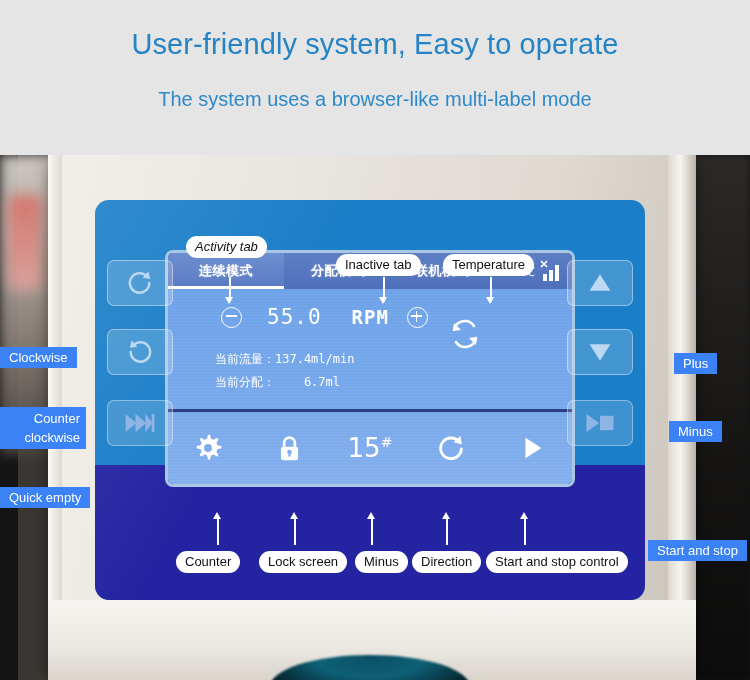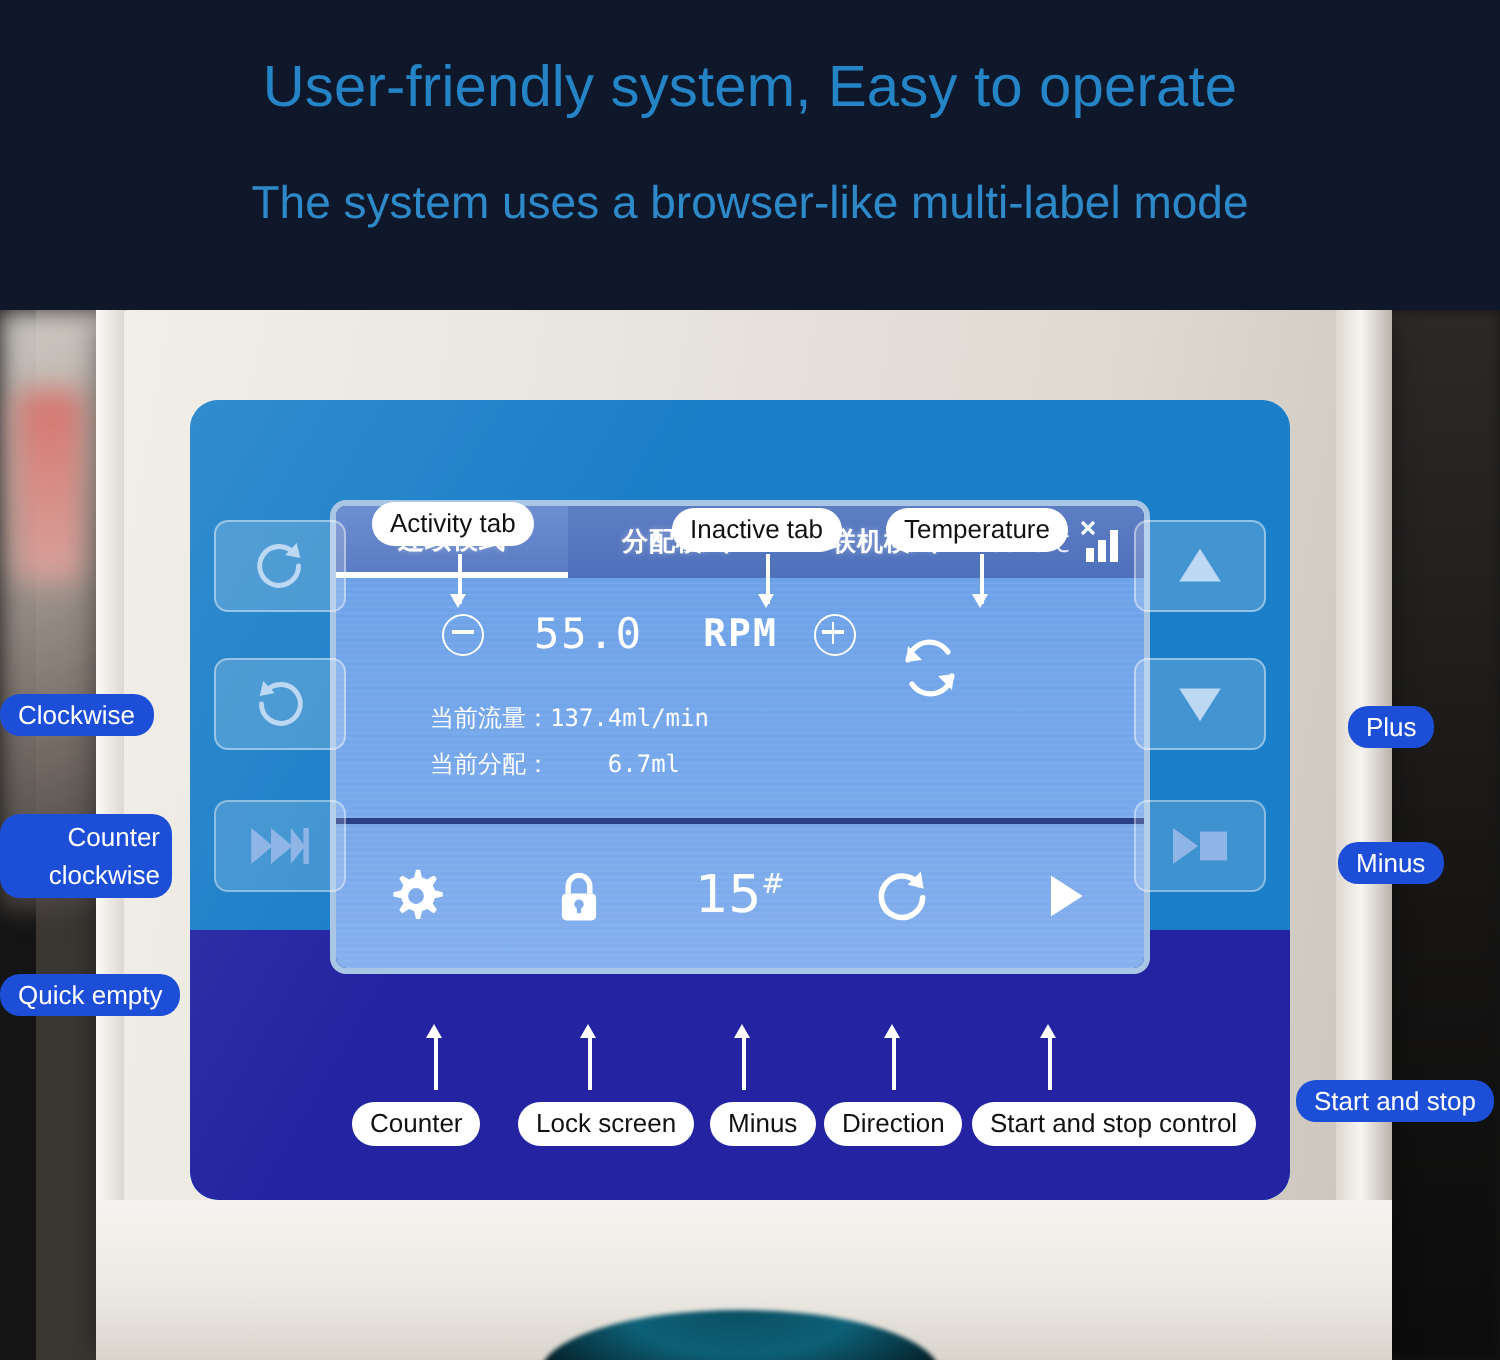--- a/index.html
+++ b/index.html
@@ -19,7 +19,7 @@
   #header {
     width: 750px;
     height: 169px;
-    background: #0f172a;
+    background: #e5e5e5;
     text-align: center;
     position: relative;
   }

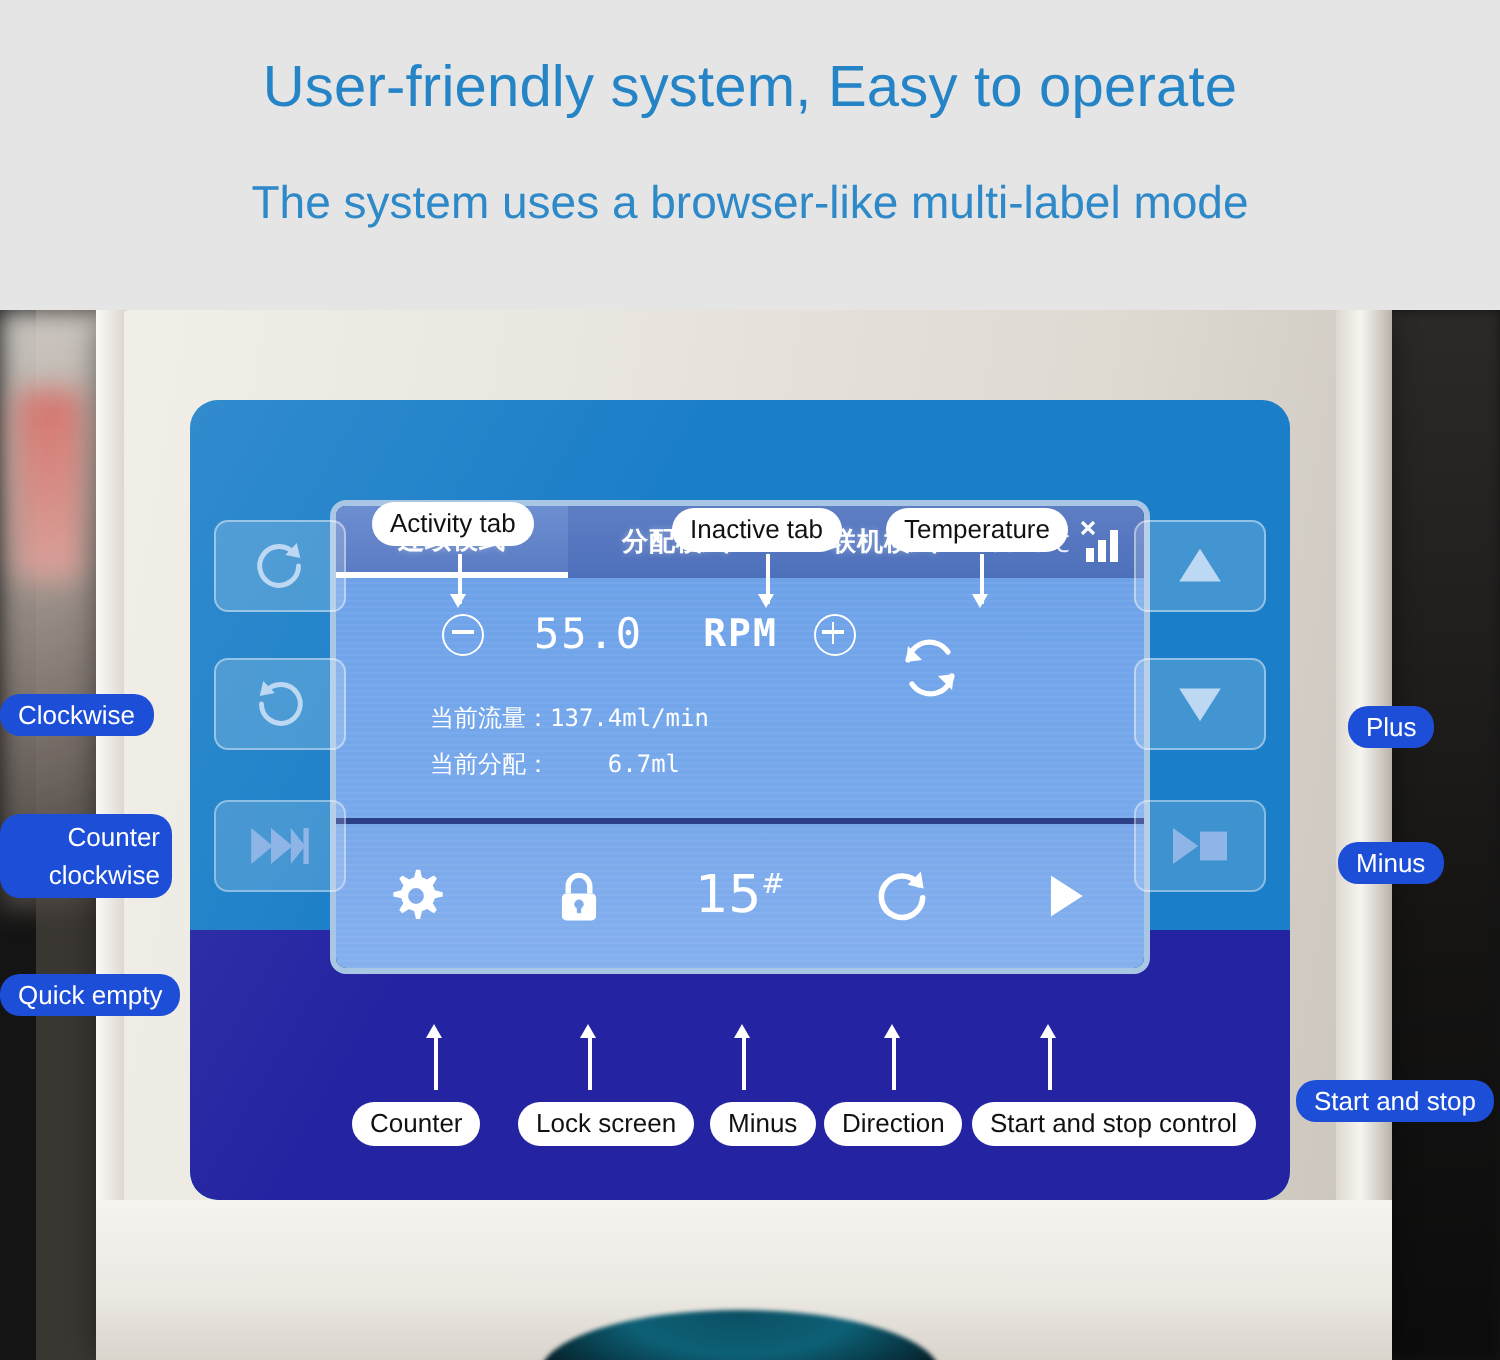--- a/index.html
+++ b/index.html
@@ -38,7 +38,7 @@
     position: absolute;
     left: 0;
     width: 750px;
-    font-size: 23px;
+    font-size: 20px;
     color: #2e89c9;
     font-weight: 400;
     white-space: nowrap;

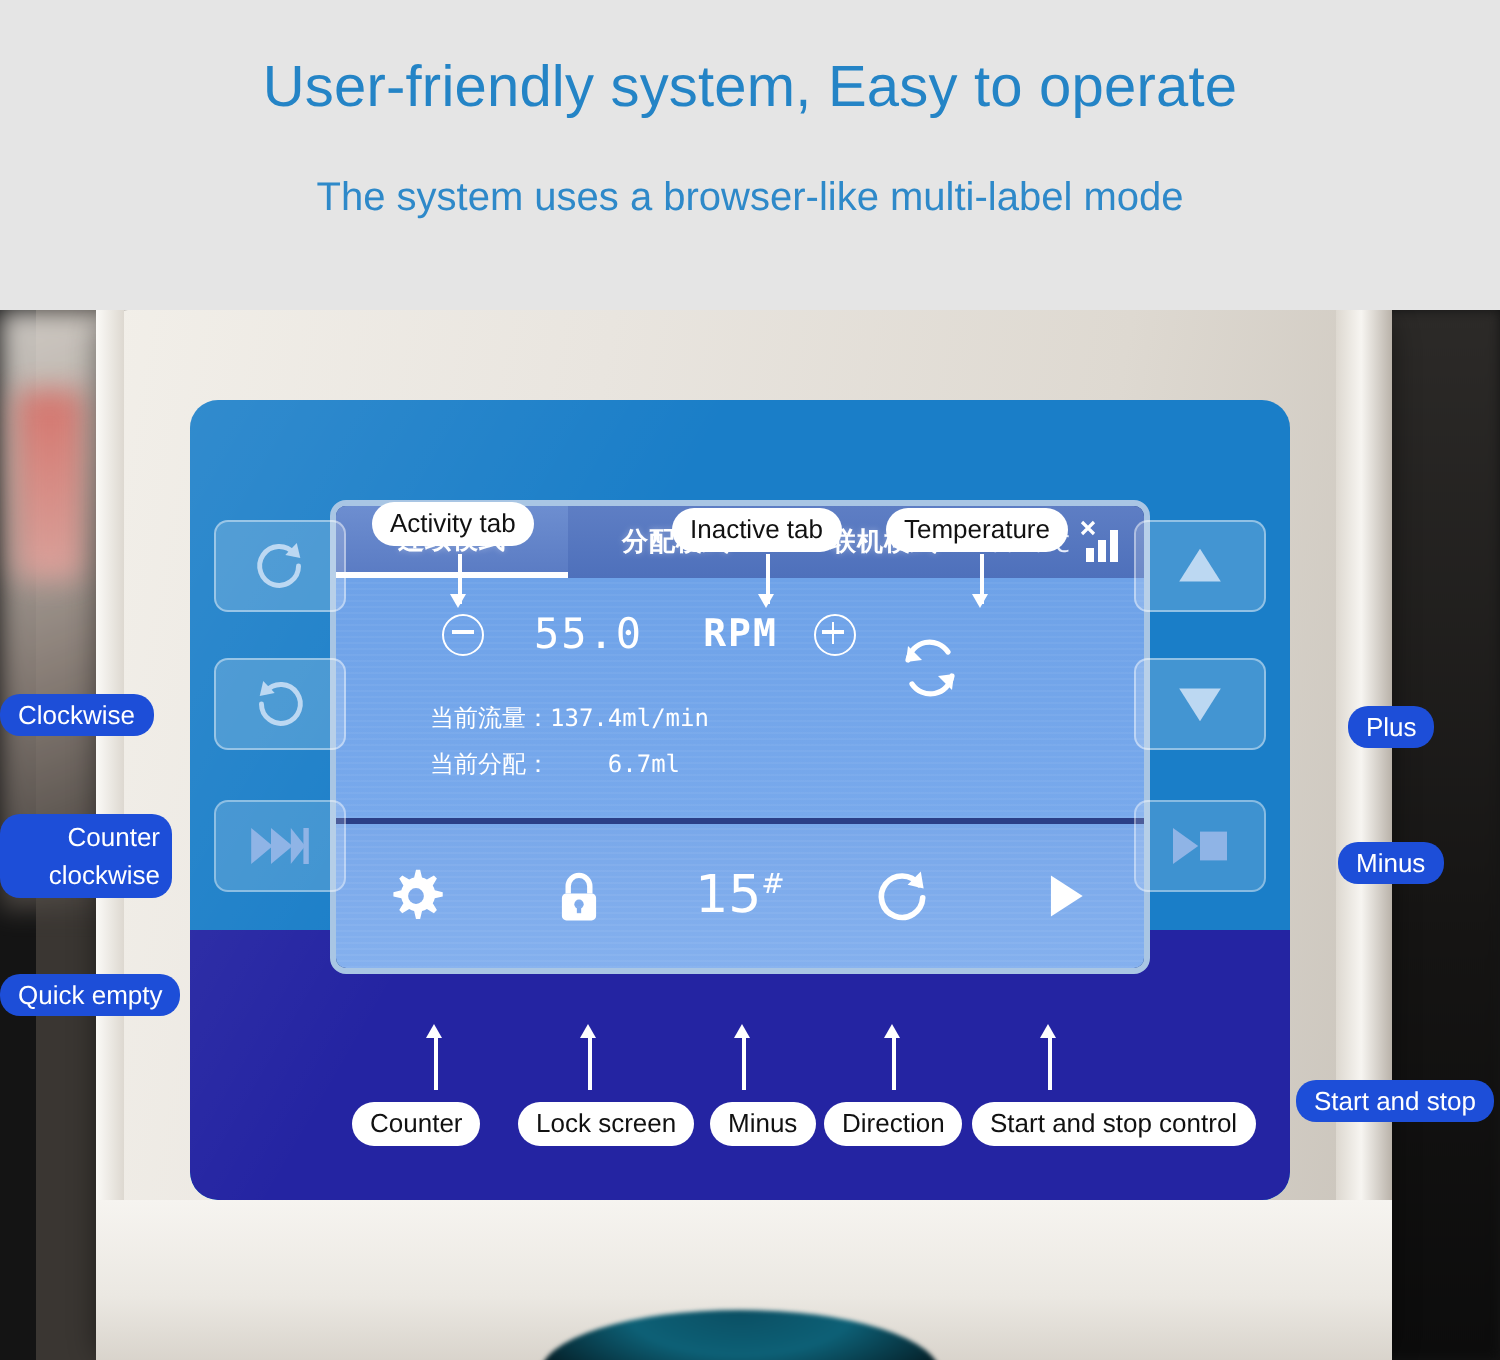--- a/index.html
+++ b/index.html
@@ -546,7 +546,7 @@
   <div class="lead" style="left:524px; top:362px; height:28px;"></div>
   <div class="lead-arrow-up" style="left:520px; top:357px;"></div>
 
-  <div class="callout-white" style="left:186px; top:96px;">Activity tab</div>
+  <div class="callout-white" style="left:186px; top:81px;font-style:italic;">Activity tab</div>
   <div class="callout-white" style="left:336px; top:99px;">Inactive tab</div>
   <div class="callout-white" style="left:443px; top:99px;">Temperature</div>
 

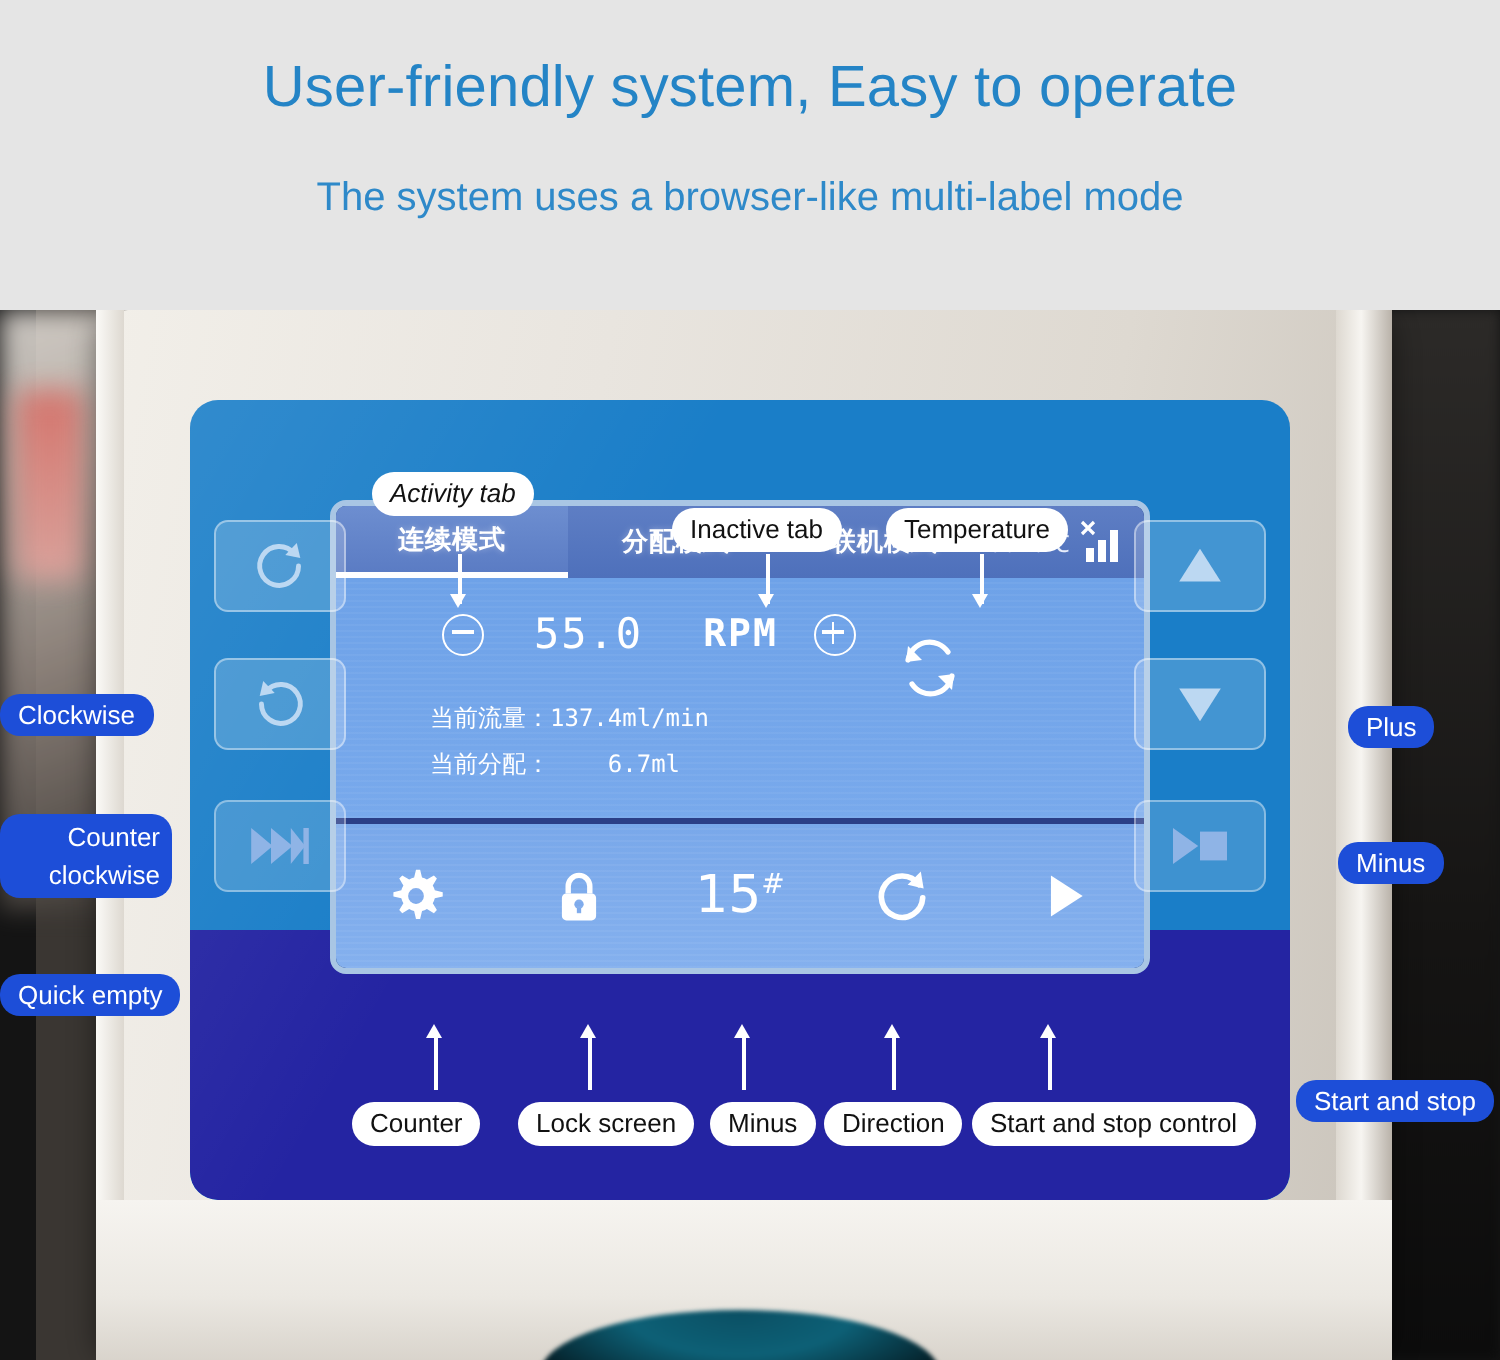--- a/index.html
+++ b/index.html
@@ -360,8 +360,8 @@
   }
   .callout-blue {
     position: absolute;
-    background: #1d4ed8;
-    border-radius: 10px;
+    background: #3b82f6;
+    border-radius: 0;
     padding: 1px 9px;
     font-size: 13px;
     color: #ffffff;

